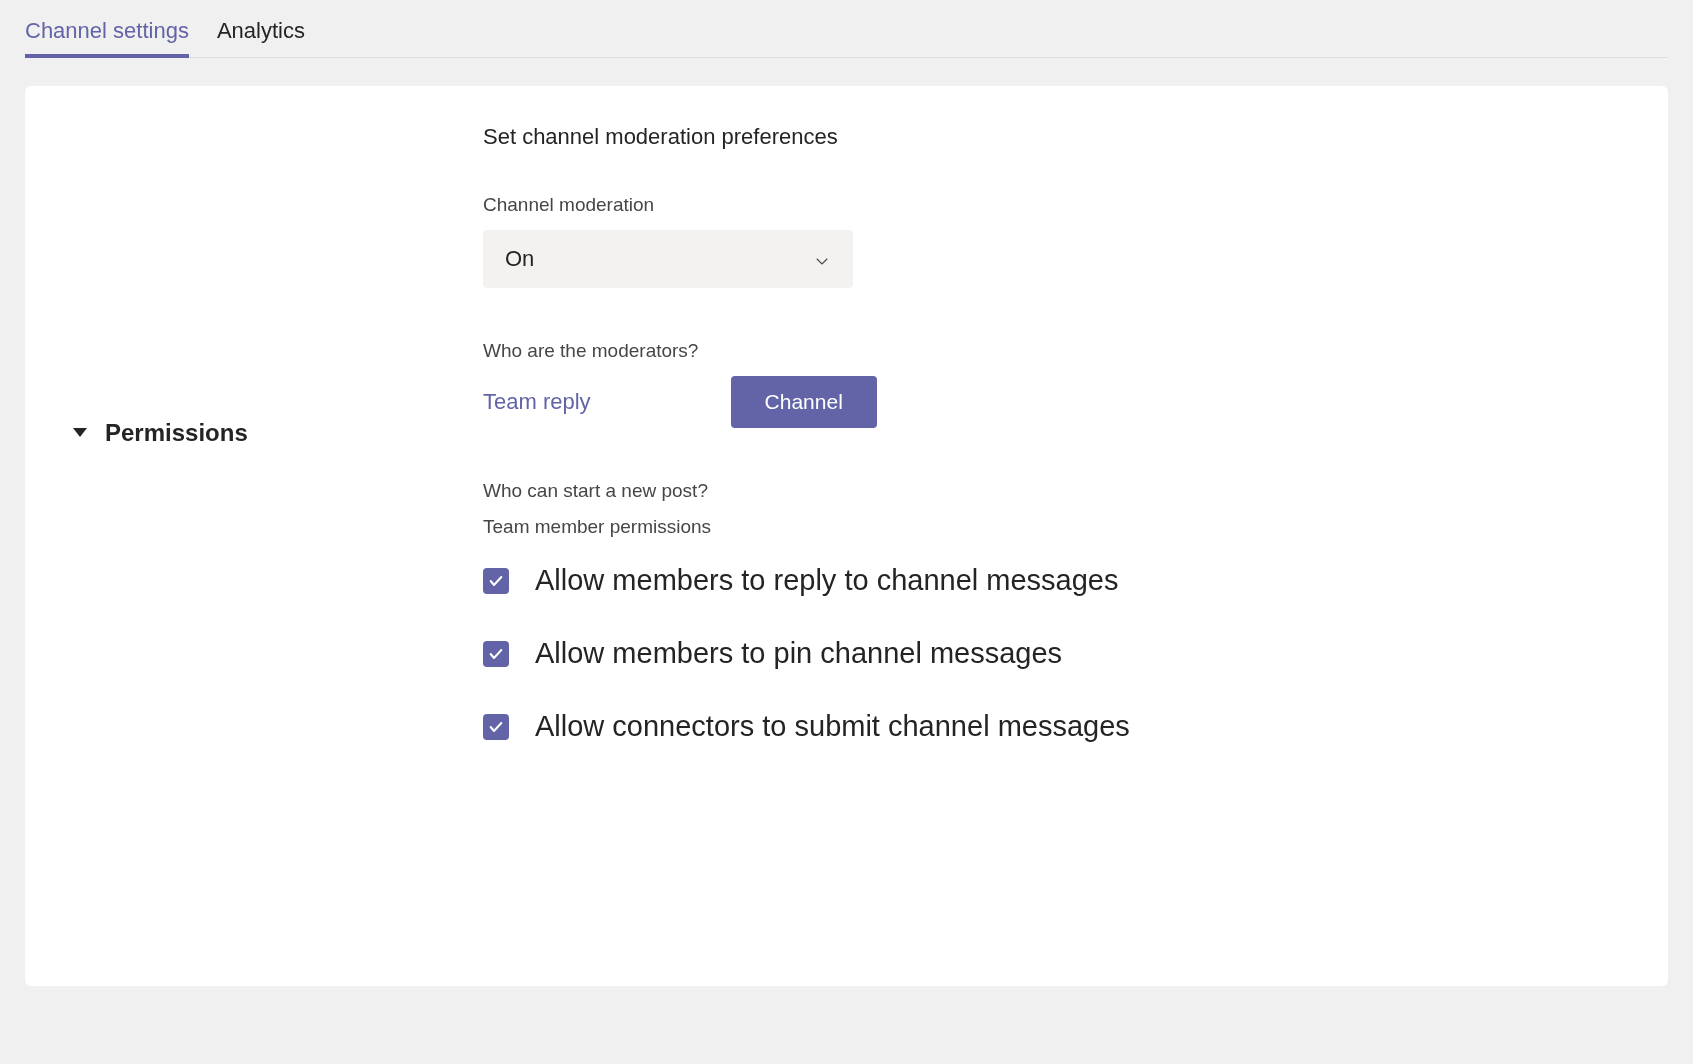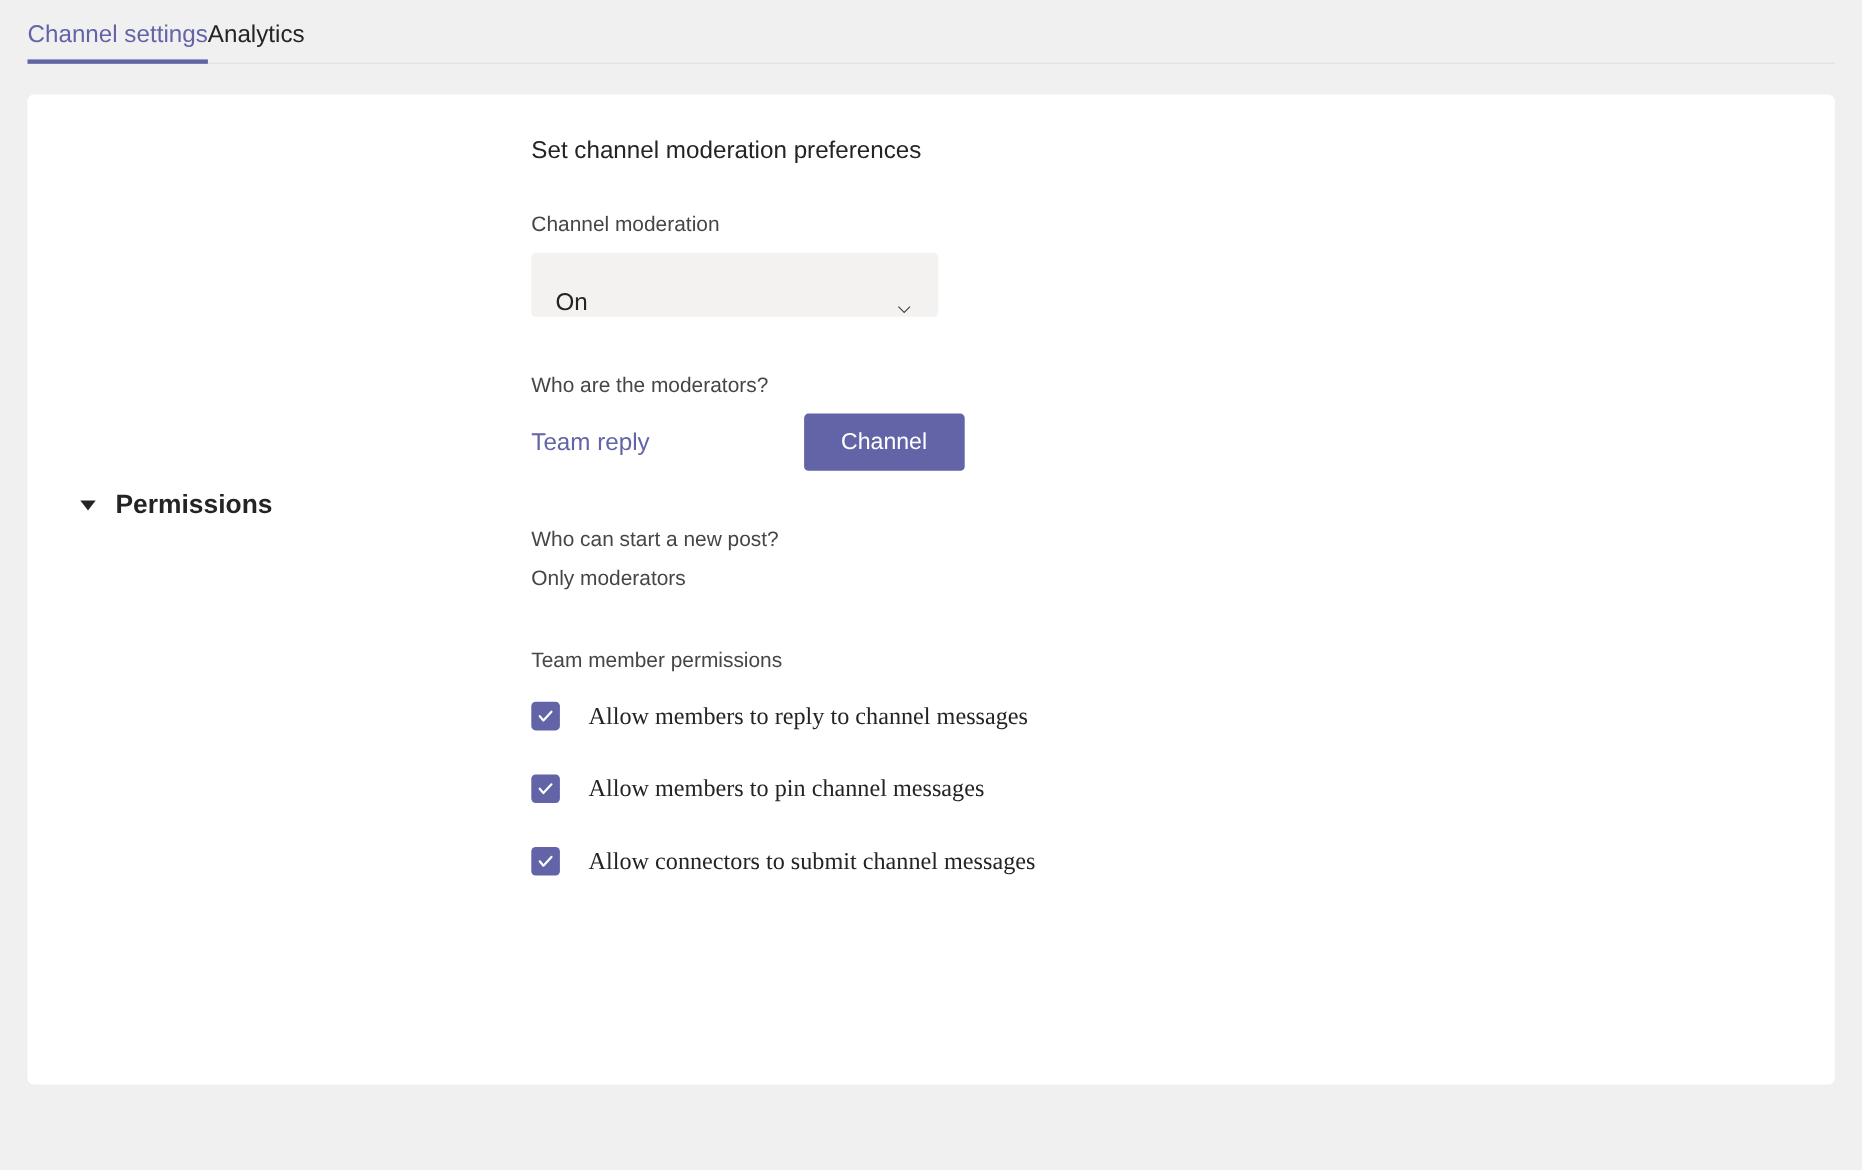--- a/index.html
+++ b/index.html
@@ -20,6 +20,7 @@
     }
     .tabs {
       display: flex;
+      gap: 28px;
       padding: 18px 0 0 0;
       border-bottom: 1px solid #e1dfdd;
     }

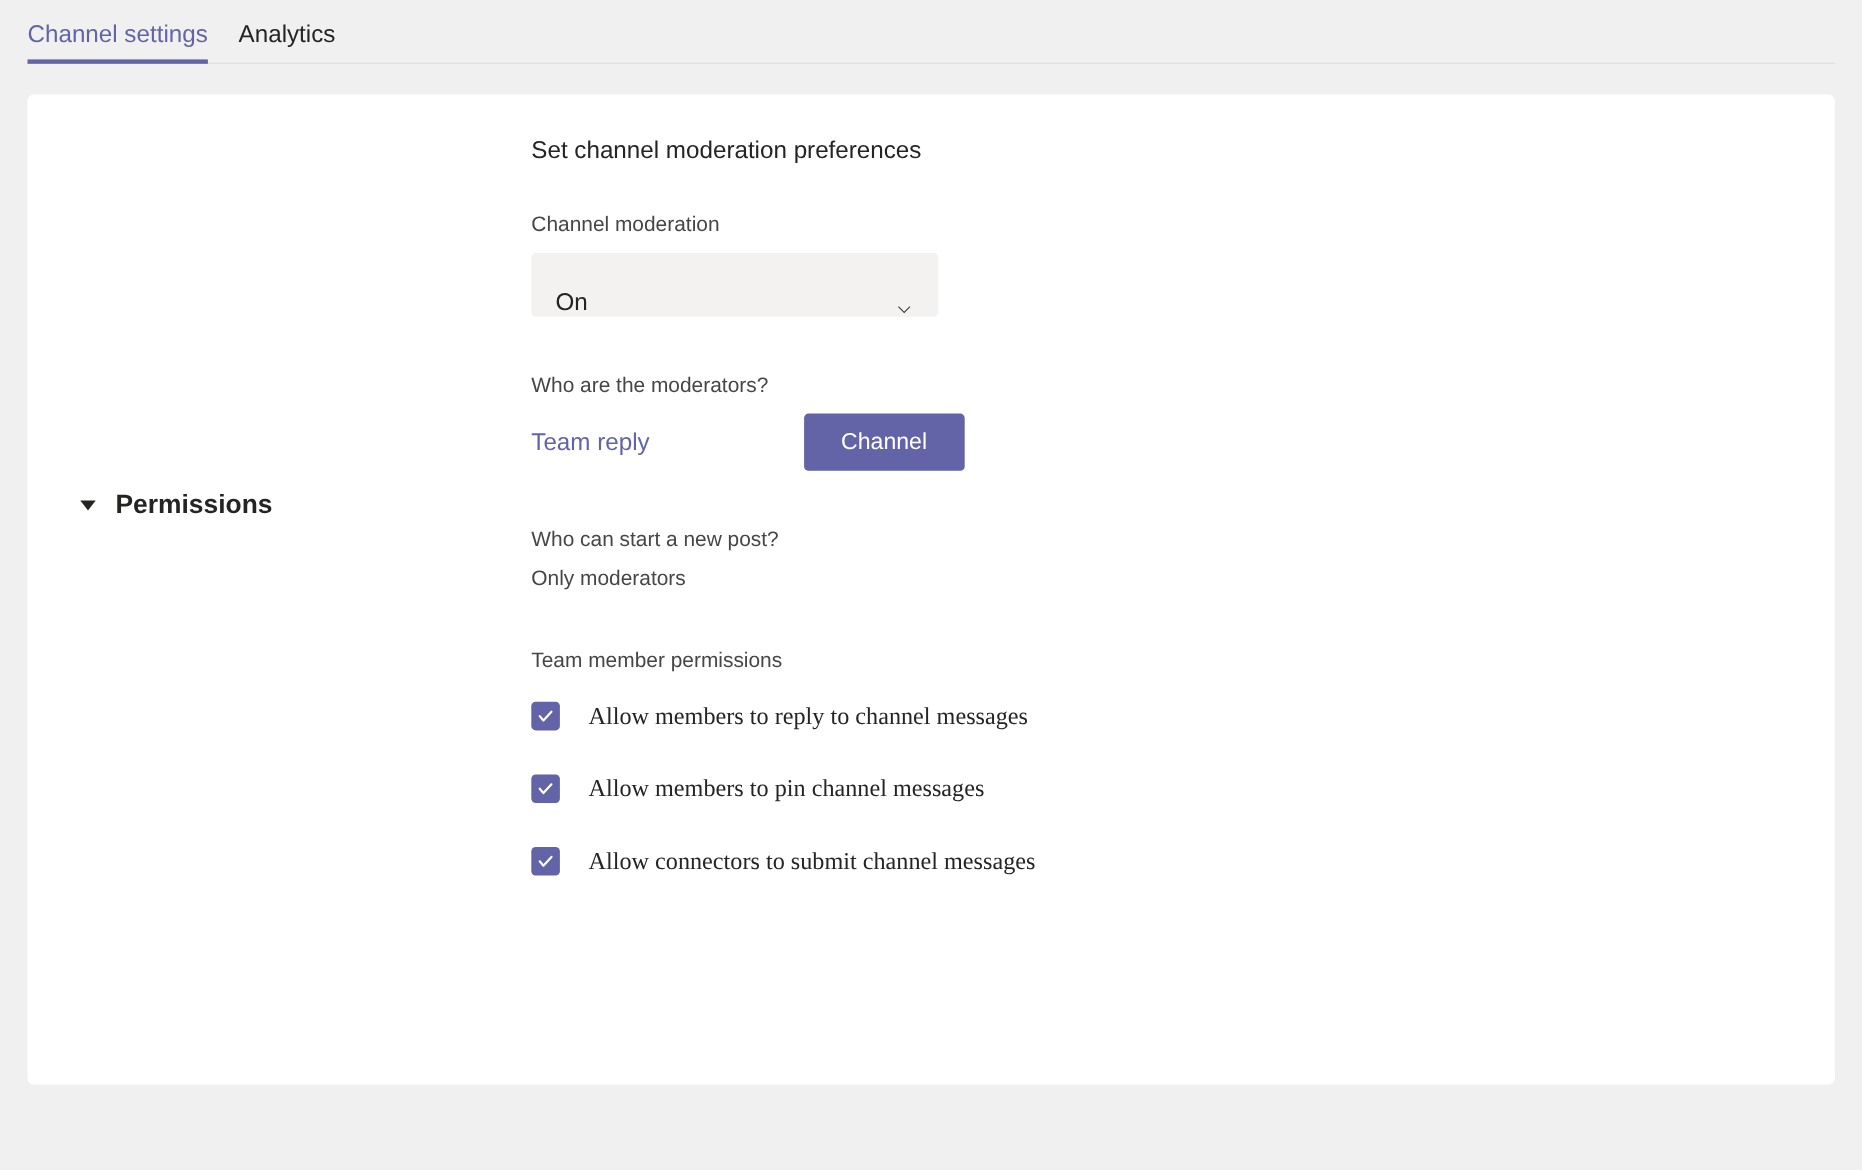--- a/index.html
+++ b/index.html
@@ -81,7 +81,7 @@
     }
     .select-box {
       display: flex;
-      align-items: flex-end;
+      align-items: center;
       justify-content: space-between;
       background: #f3f2f1;
       border: none;

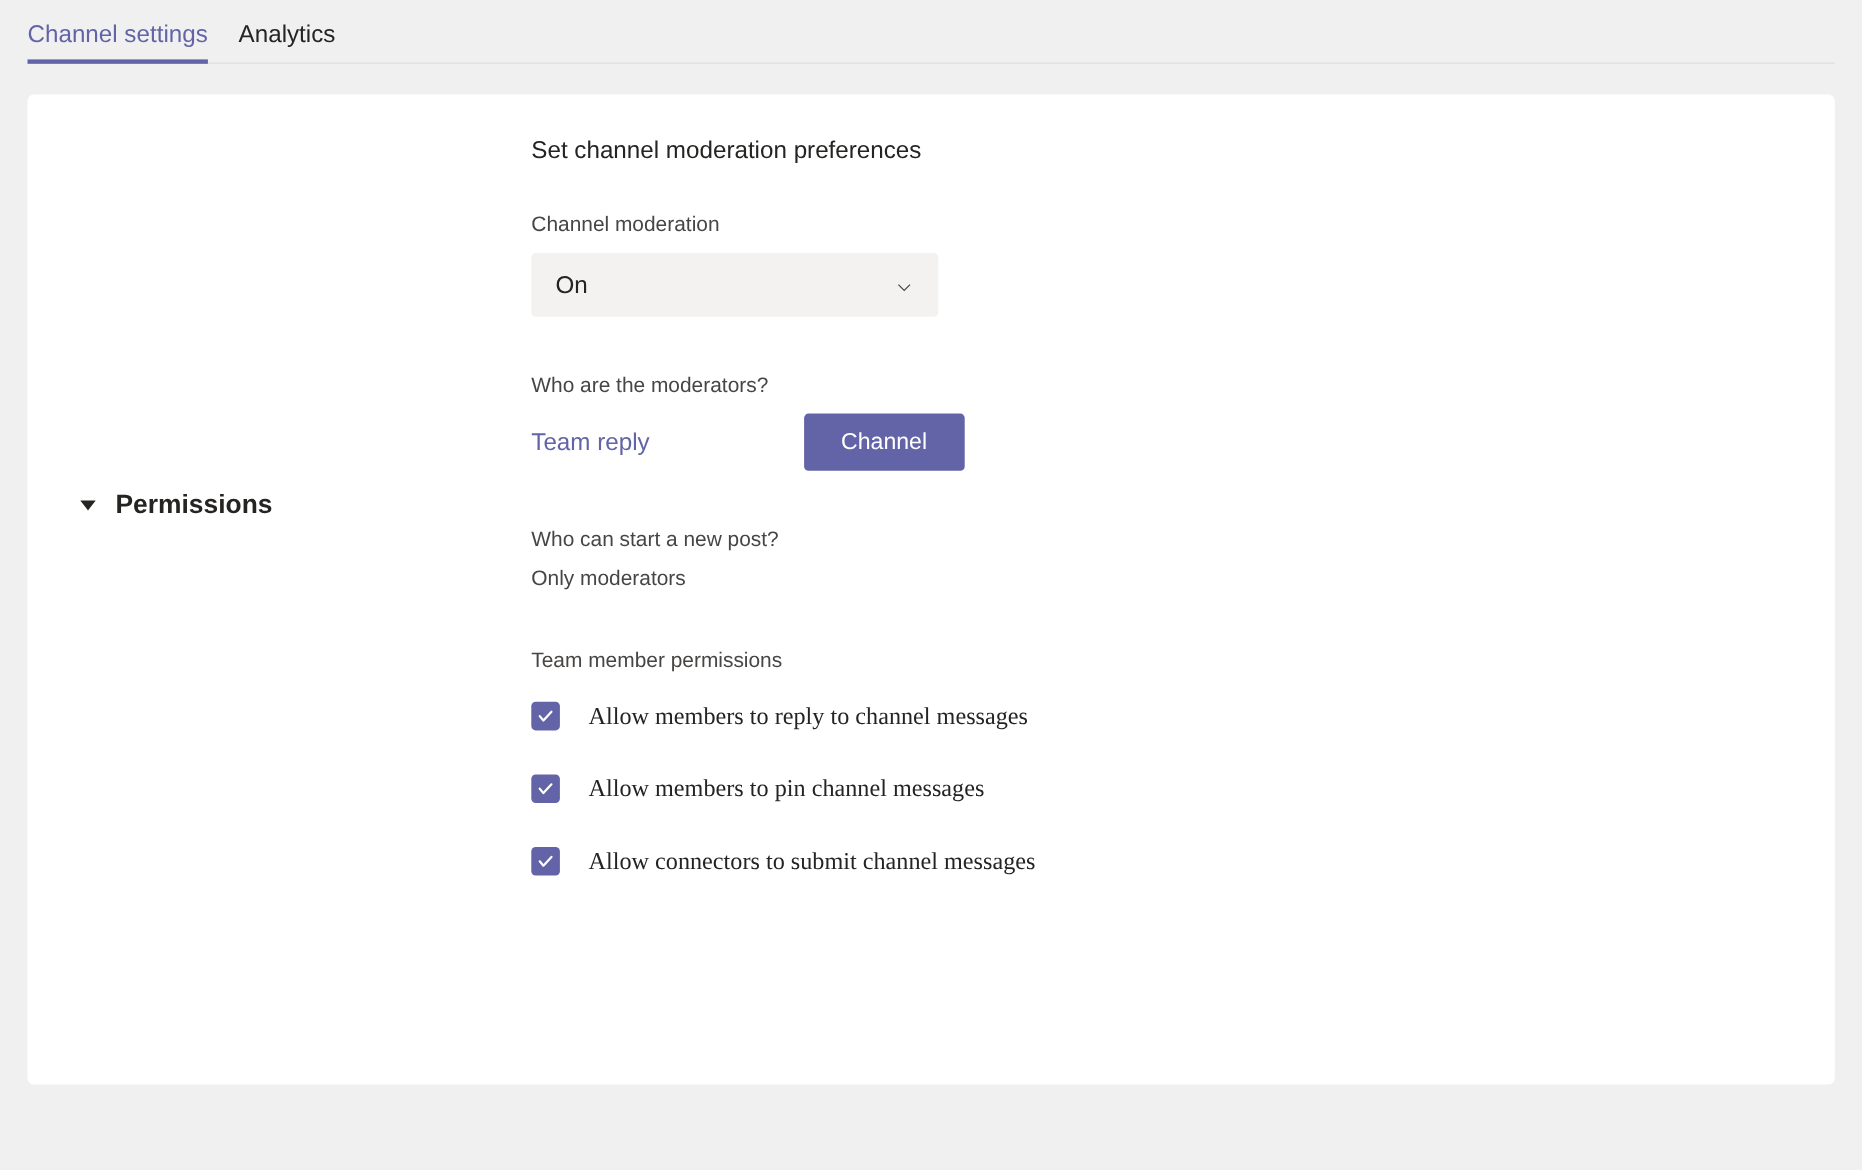--- a/index.html
+++ b/index.html
@@ -202,7 +202,6 @@
         </div>
 
         <div class="field-label">Who can start a new post?</div>
-        <div class="muted-value">Only moderators</div>
 
         <div class="field-label">Team member permissions</div>
         <div class="perm-list">

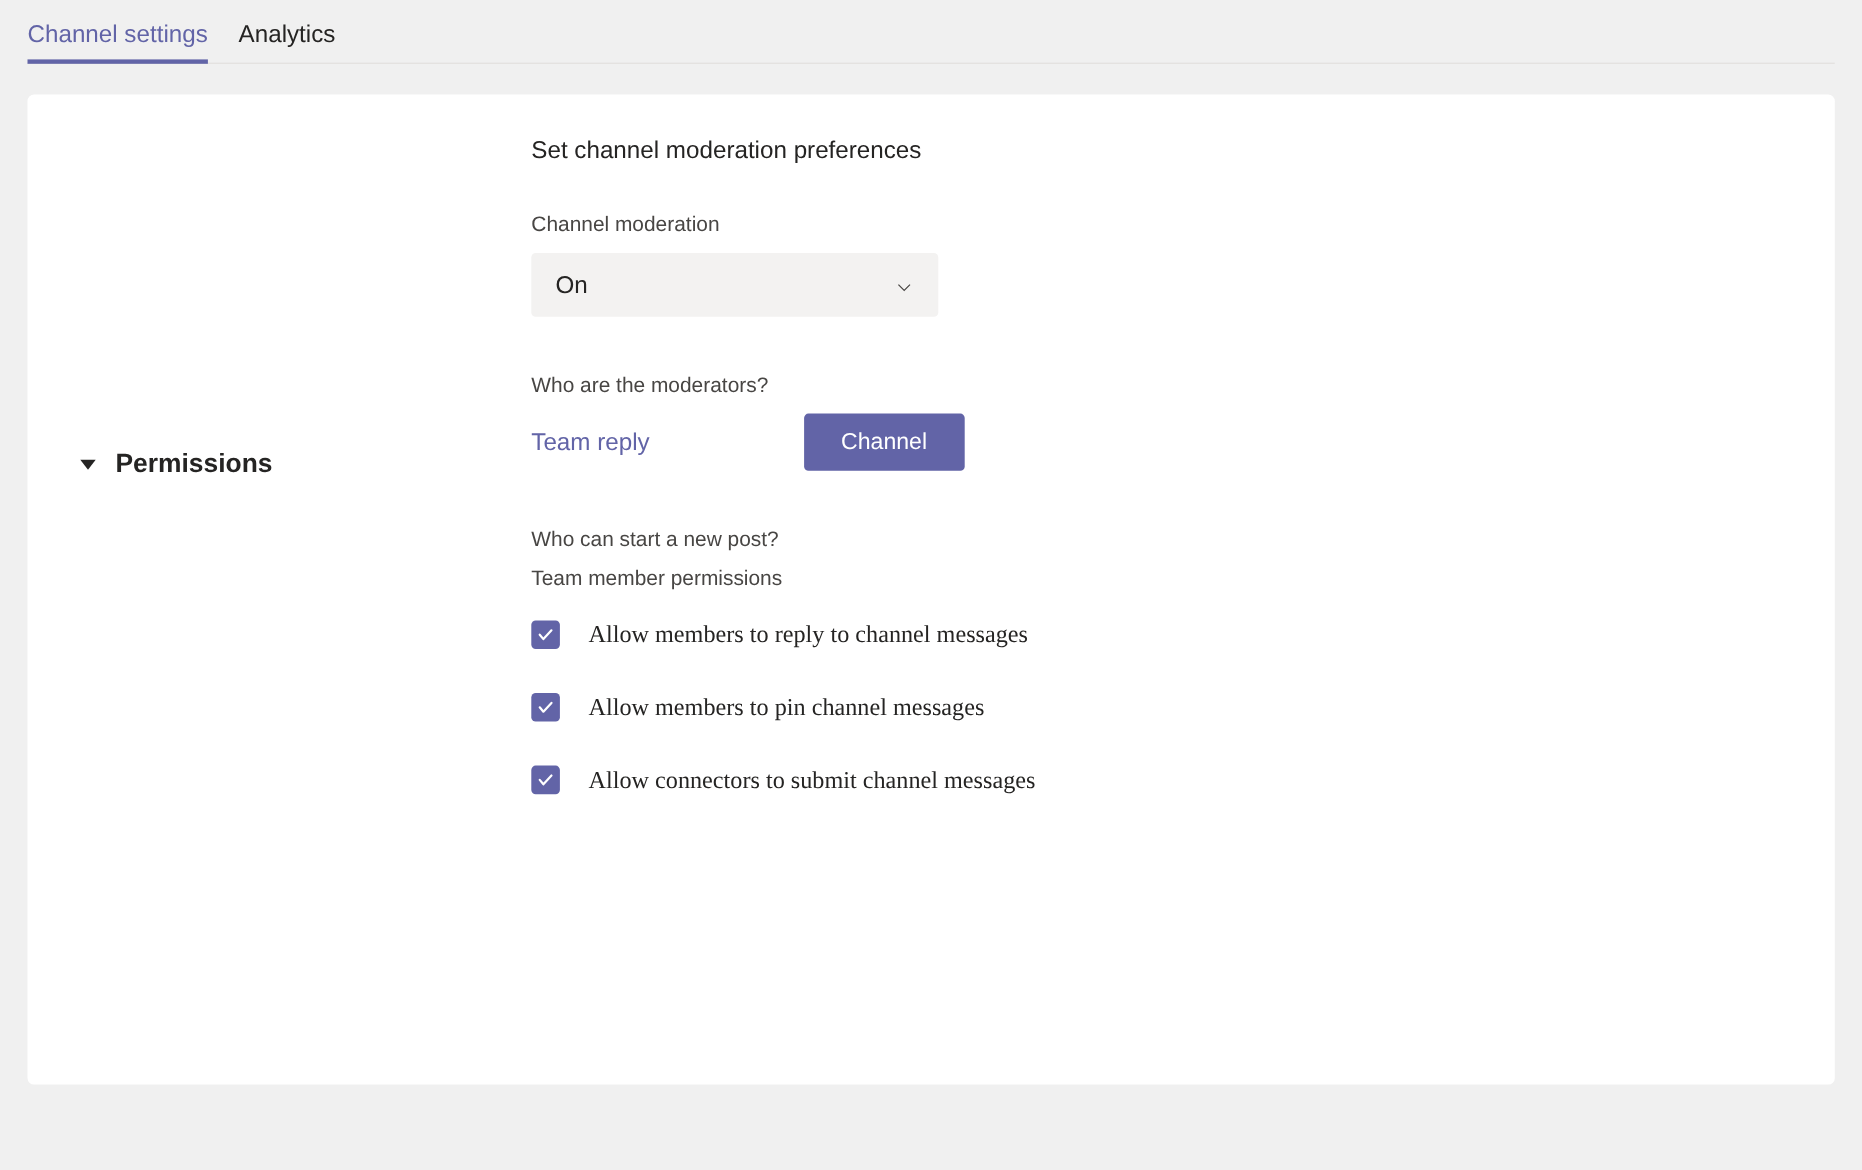--- a/index.html
+++ b/index.html
@@ -161,9 +161,8 @@
       stroke-linejoin: round;
     }
     .perm-label {
-      font-size: 22px;
-      color: #252423;
-      font-family: Liberation Serif, serif;
+      font-size: 29px;
+      color: #252423;
     }
   </style>
 </head>

